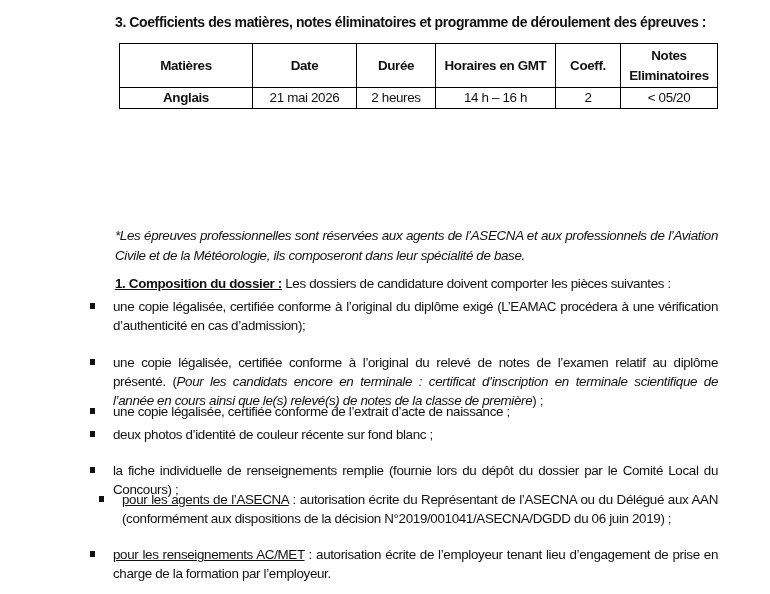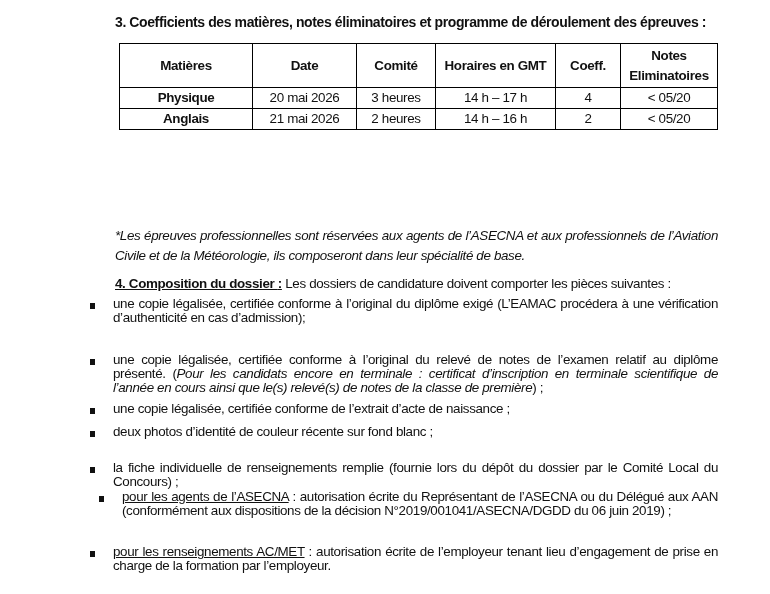--- a/index.html
+++ b/index.html
@@ -138,7 +138,7 @@
     <tr>
       <th>Matières</th>
       <th>Date</th>
-      <th>Comité</th>
+      <th>Durée</th>
       <th>Horaires en GMT</th>
       <th>Coeff.</th>
       <th>Notes Eliminatoires</th>

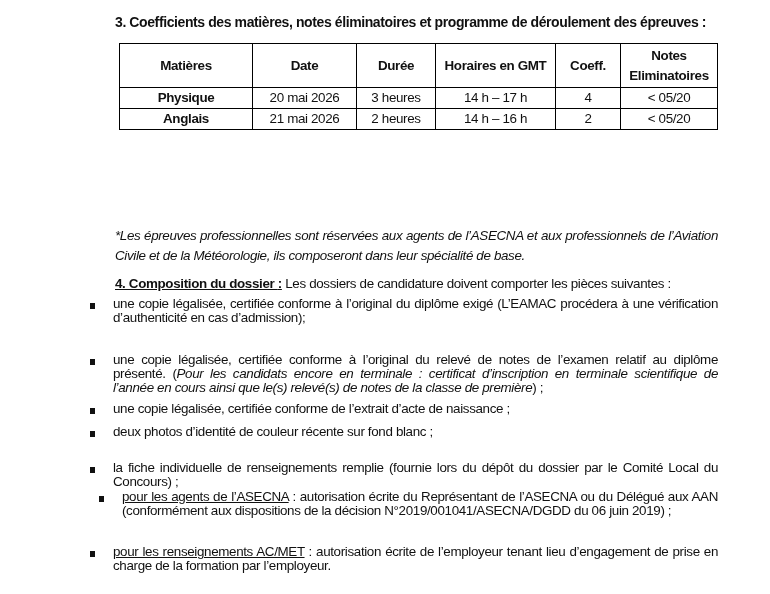--- a/index.html
+++ b/index.html
@@ -146,14 +146,6 @@
   </thead>
   <tbody>
     <tr class="row">
-      <td class="subject">Physique</td>
-      <td>20 mai 2026</td>
-      <td>3 heures</td>
-      <td>14 h – 17 h</td>
-      <td>4</td>
-      <td>&lt; 05/20</td>
-    </tr>
-    <tr class="row">
       <td class="subject">Anglais</td>
       <td>21 mai 2026</td>
       <td>2 heures</td>

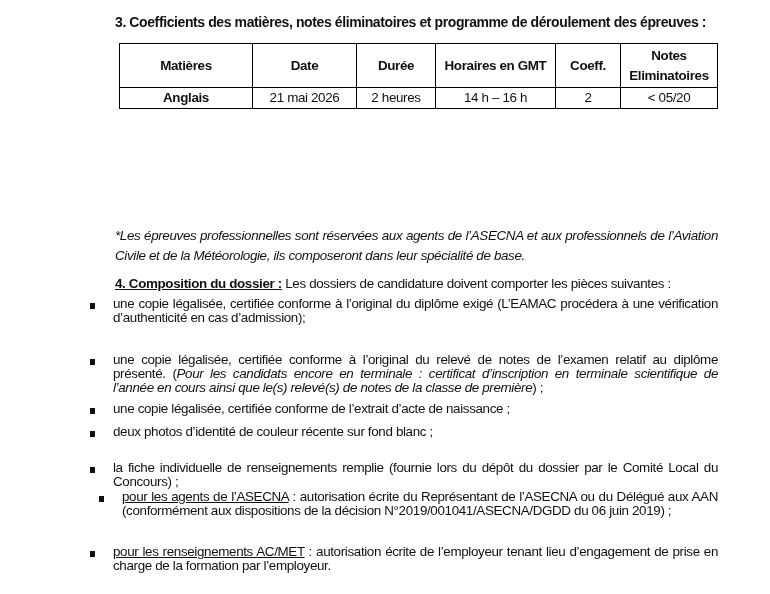--- a/index.html
+++ b/index.html
@@ -159,7 +159,7 @@
 <div class="footnote">*Les épreuves professionnelles sont réservées aux agents de l’ASECNA et aux professionnels de l’Aviation Civile et de la Météorologie, ils composeront dans leur spécialité de base.</div>
 
 <div class="composition">
-  <span class="heading">4. Composition du dossier </span><span class="heading" style="font-weight:bold;">:</span><span> Les dossiers de candidature doivent comporter les pièces suivantes :</span>
+  <span class="heading">1. Composition du dossier </span><span class="heading" style="font-weight:bold;">:</span><span> Les dossiers de candidature doivent comporter les pièces suivantes :</span>
 </div>
 
 <div class="bullet-item b1">

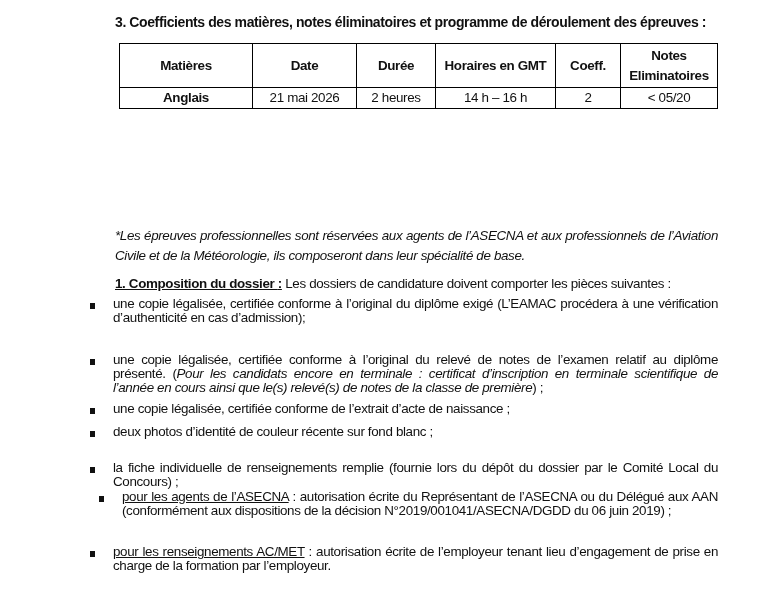--- a/index.html
+++ b/index.html
@@ -89,7 +89,7 @@
       position: absolute;
       left: 90px;
       width: 628px;
-      line-height: 14px;
+      line-height: 19px;
     }
     .bullet-item .bullet {
       position: absolute;

